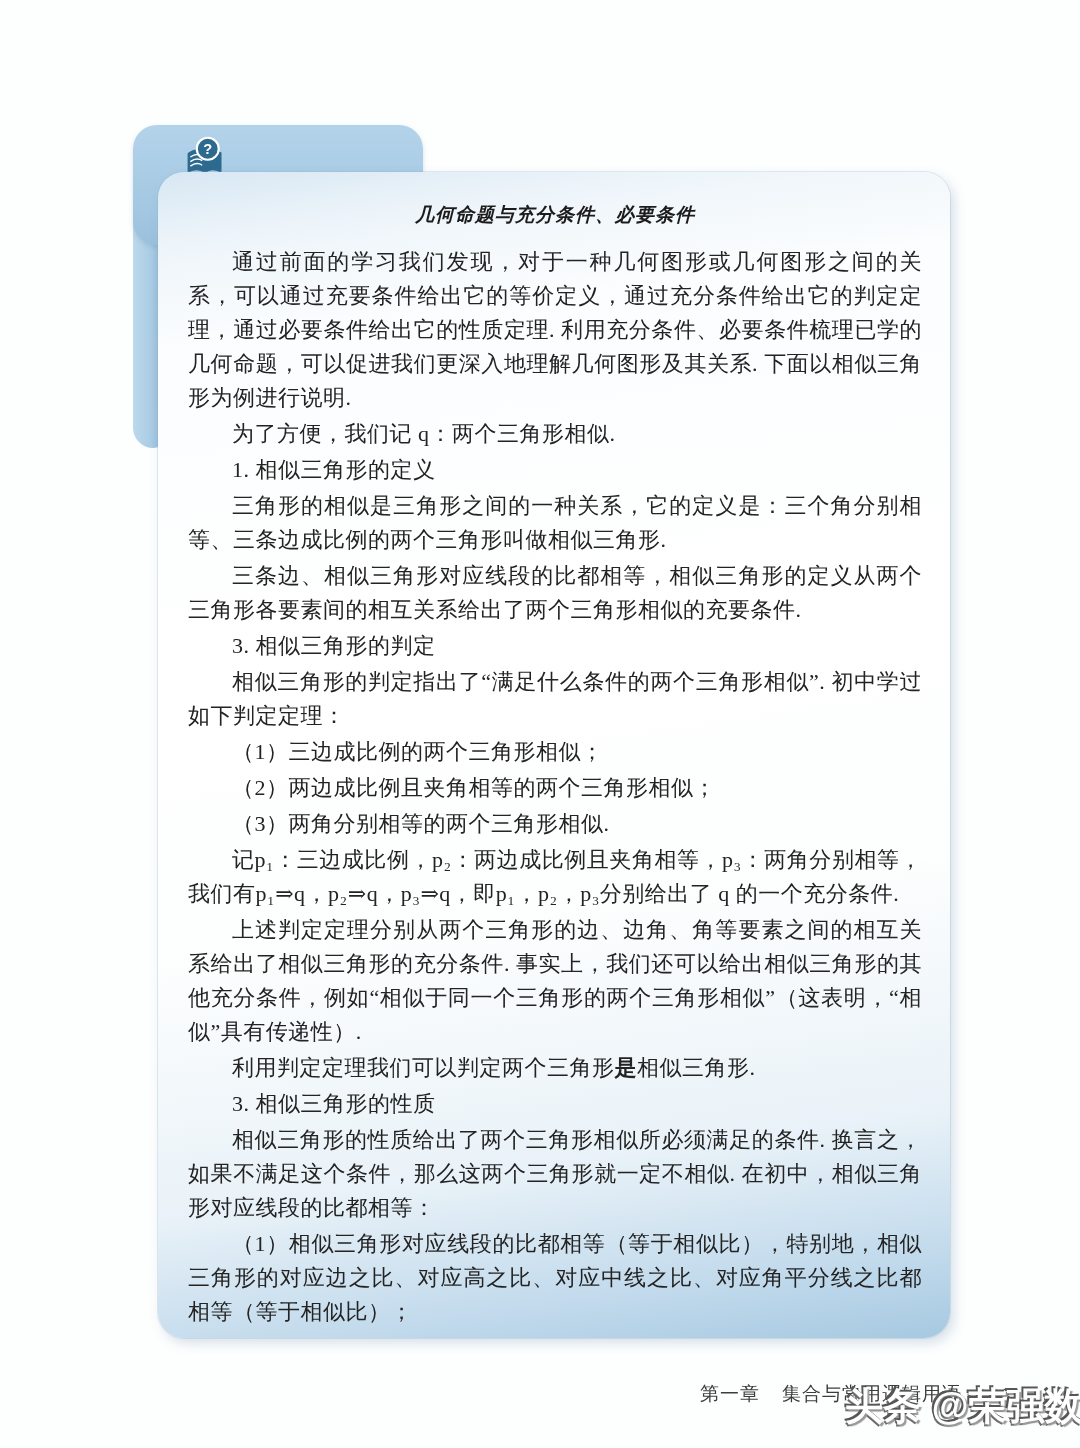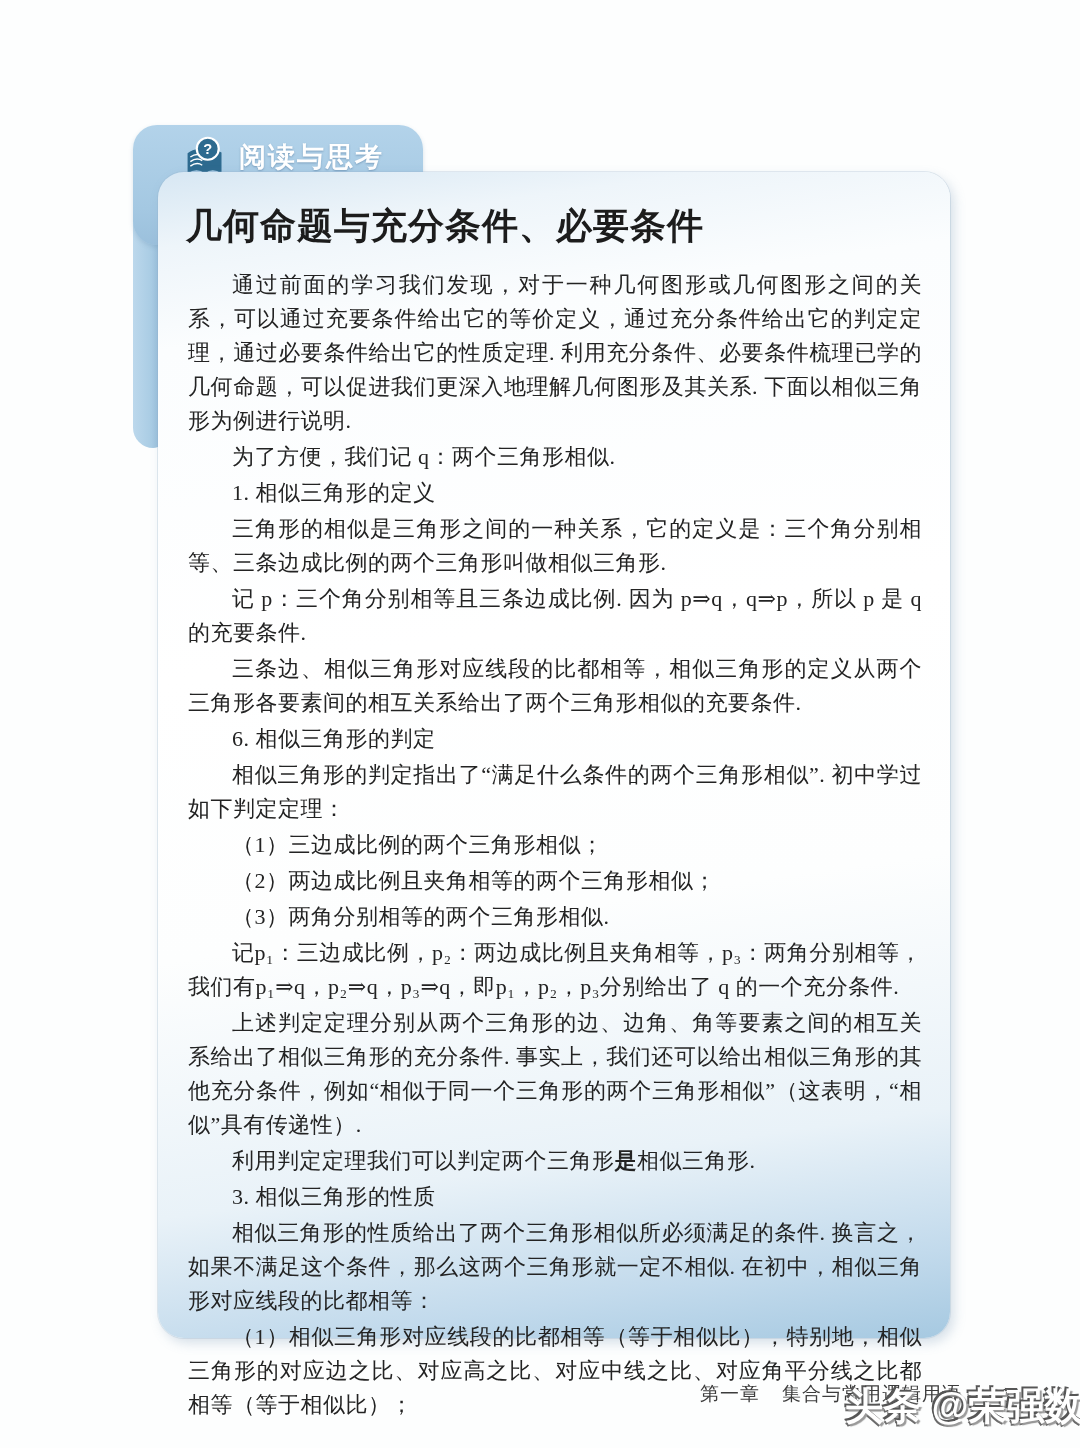--- a/index.html
+++ b/index.html
@@ -95,7 +95,6 @@
         <text x="27" y="21" text-anchor="middle" font-size="16" font-weight="bold" fill="#ffffff" font-family="Liberation Sans, DejaVu Sans, sans-serif">?</text>
       </svg>
     </span>
-    <span class="tab-label">阅读与思考</span>
   </div>
 
   <div class="card">

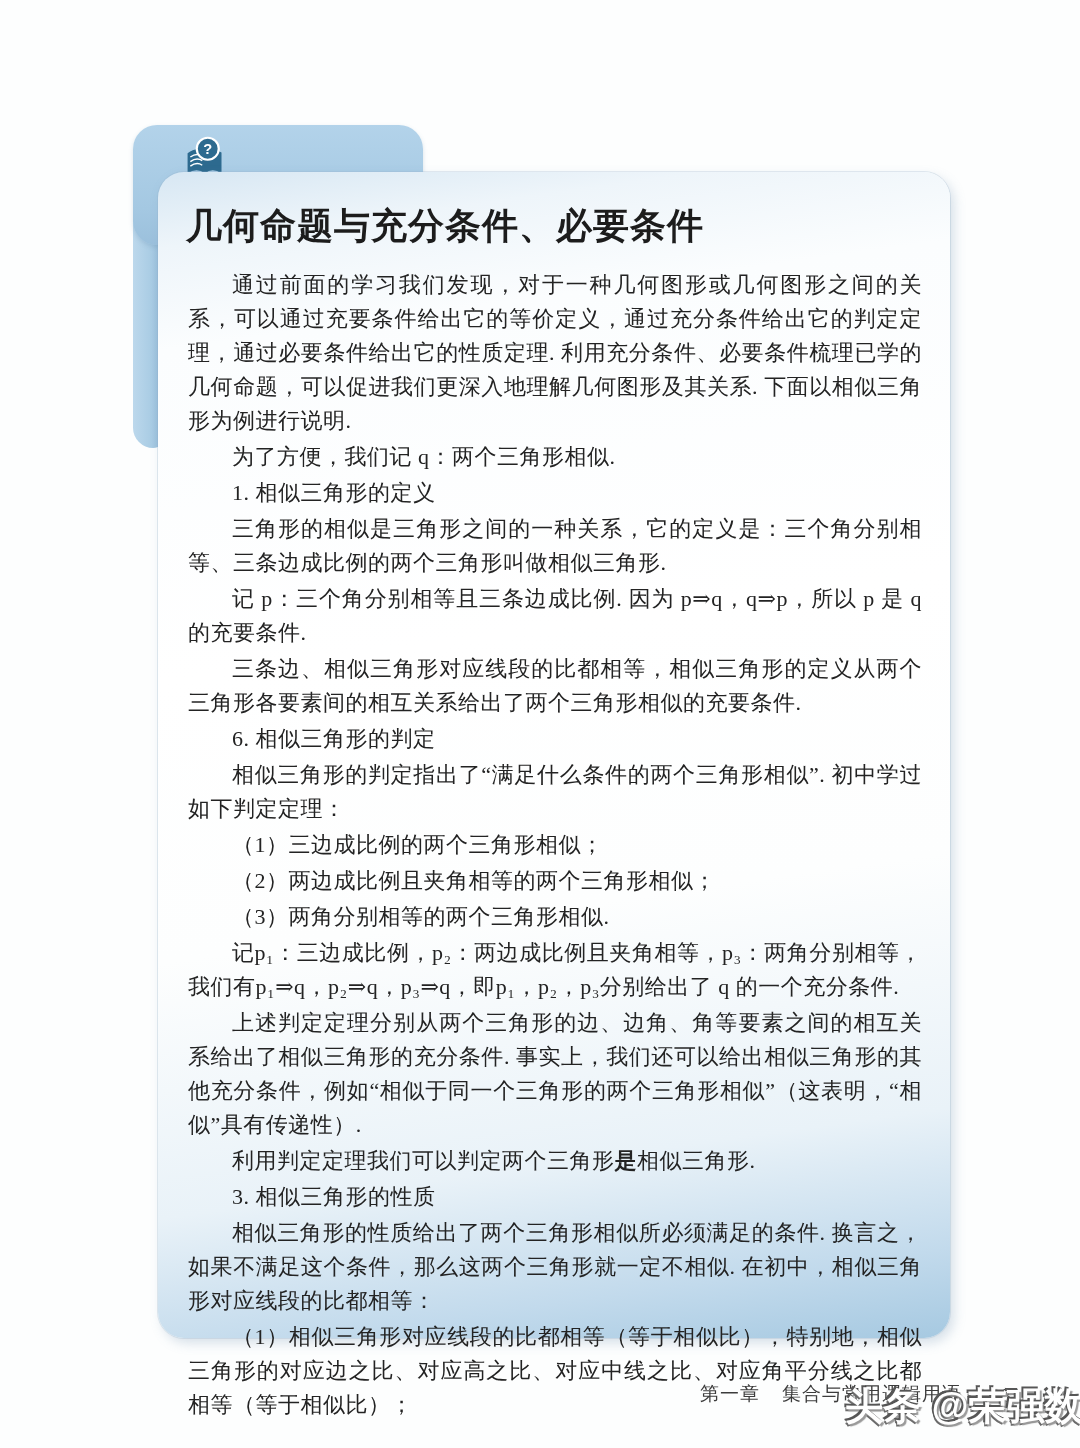--- a/index.html
+++ b/index.html
@@ -44,10 +44,11 @@
   }
   .article-title{
     margin:0 0 17px 0;
-    text-align:left;
+    text-align:center;
     font-family:"Liberation Sans","DejaVu Sans",sans-serif;
-    font-weight:700;font-size:36px;color:#1c1c1c;
+    font-weight:700;font-size:19px;color:#1c1c1c;
     letter-spacing:1px;
+    font-style:italic;
   }
   .article p{
     margin:2px;

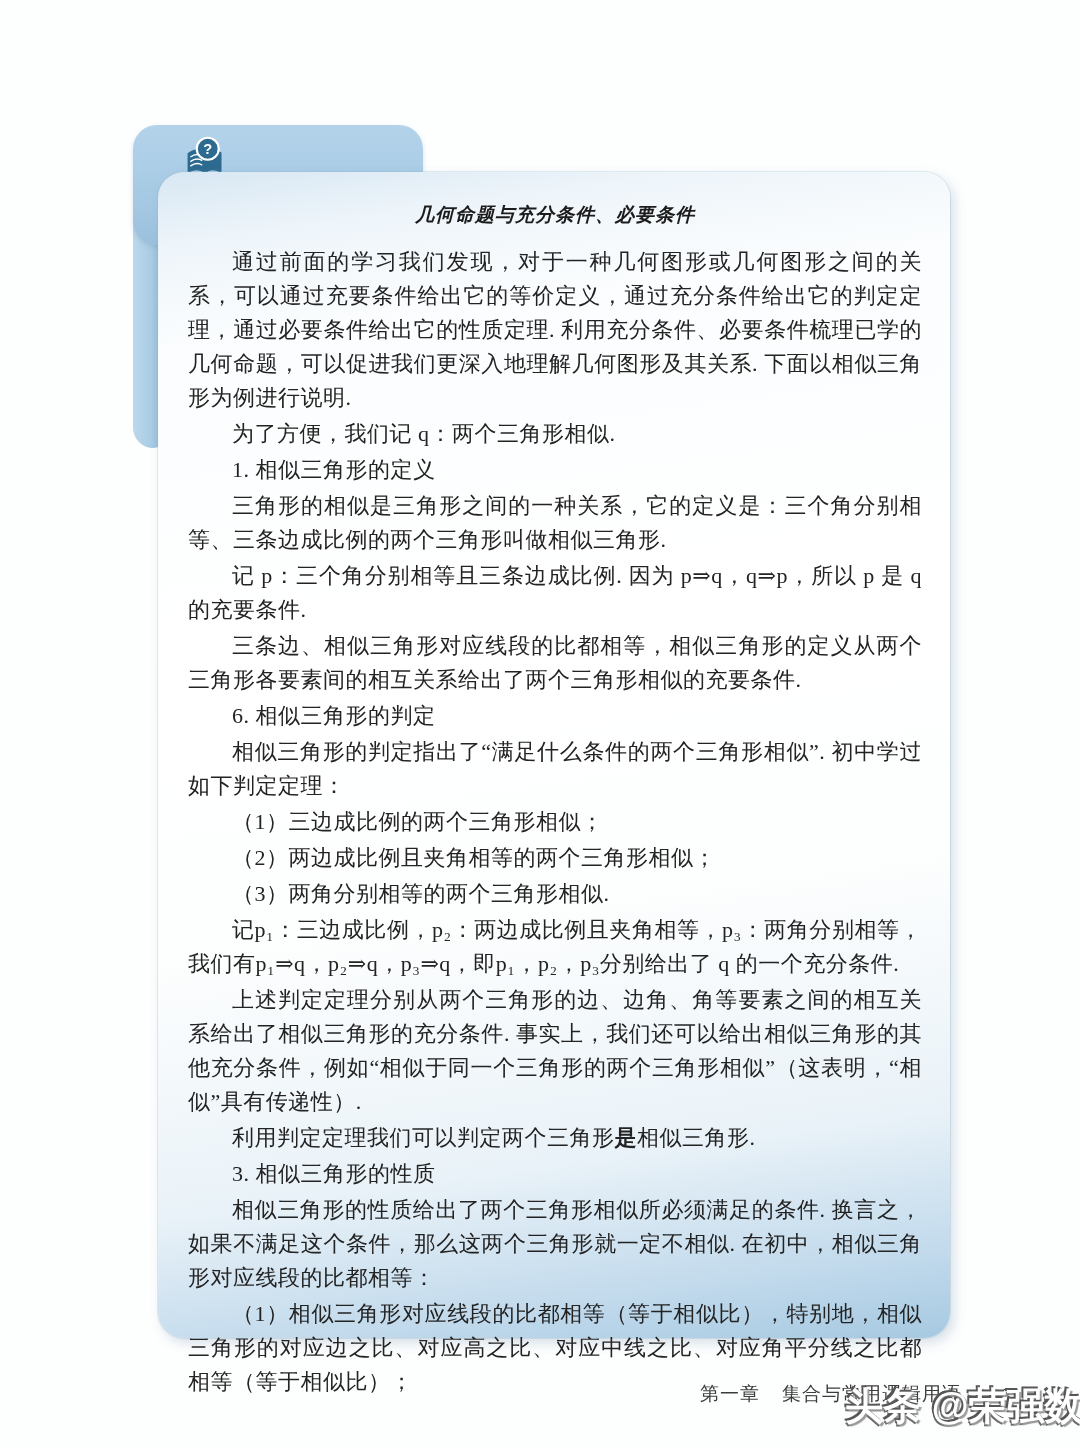--- a/index.html
+++ b/index.html
@@ -105,7 +105,6 @@
       <p>为了方便，我们记 q：两个三角形相似.</p>
       <p>1. 相似三角形的定义</p>
       <p>三角形的相似是三角形之间的一种关系，它的定义是：三个角分别相等、三条边成比例的两个三角形叫做相似三角形.</p>
-      <p>记 p：三个角分别相等且三条边成比例. 因为 p⇒q，q⇒p，所以 p 是 q 的充要条件.</p>
       <p>三条边、相似三角形对应线段的比都相等，相似三角形的定义从两个三角形各要素间的相互关系给出了两个三角形相似的充要条件.</p>
       <p>6. 相似三角形的判定</p>
       <p>相似三角形的判定指出了“满足什么条件的两个三角形相似”. 初中学过如下判定定理：</p>

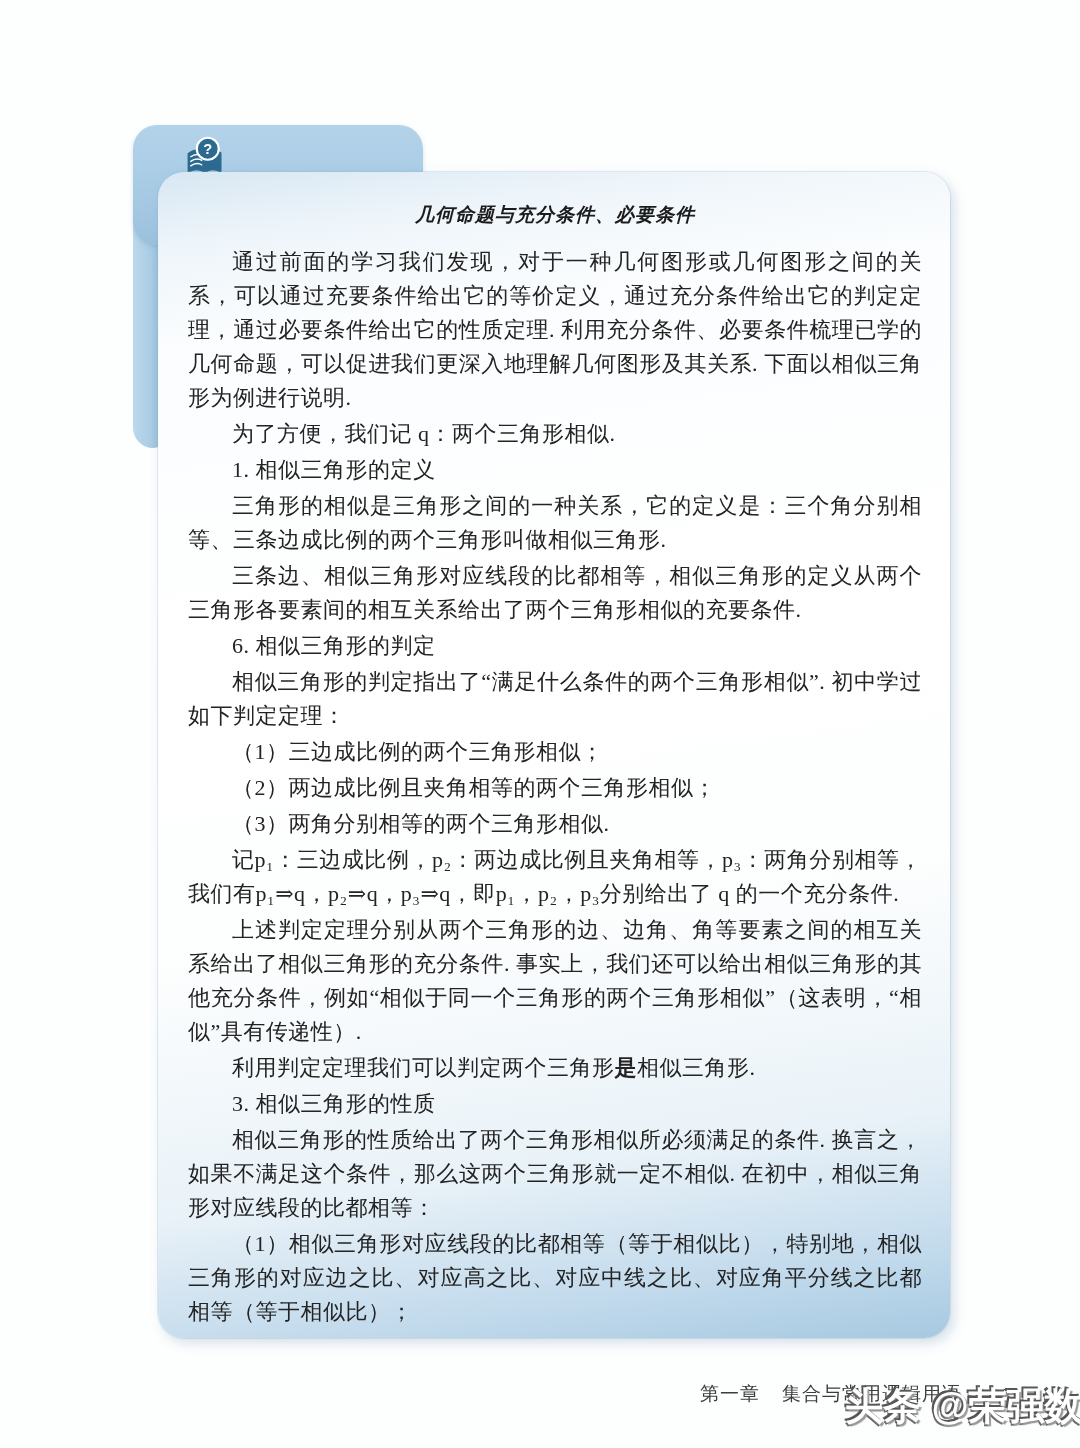--- a/index.html
+++ b/index.html
@@ -106,7 +106,7 @@
       <p>1. 相似三角形的定义</p>
       <p>三角形的相似是三角形之间的一种关系，它的定义是：三个角分别相等、三条边成比例的两个三角形叫做相似三角形.</p>
       <p>三条边、相似三角形对应线段的比都相等，相似三角形的定义从两个三角形各要素间的相互关系给出了两个三角形相似的充要条件.</p>
-      <p>6. 相似三角形的判定</p>
+      <p>3. 相似三角形的判定</p>
       <p>相似三角形的判定指出了“满足什么条件的两个三角形相似”. 初中学过如下判定定理：</p>
       <p>（1）三边成比例的两个三角形相似；</p>
       <p>（2）两边成比例且夹角相等的两个三角形相似；</p>

